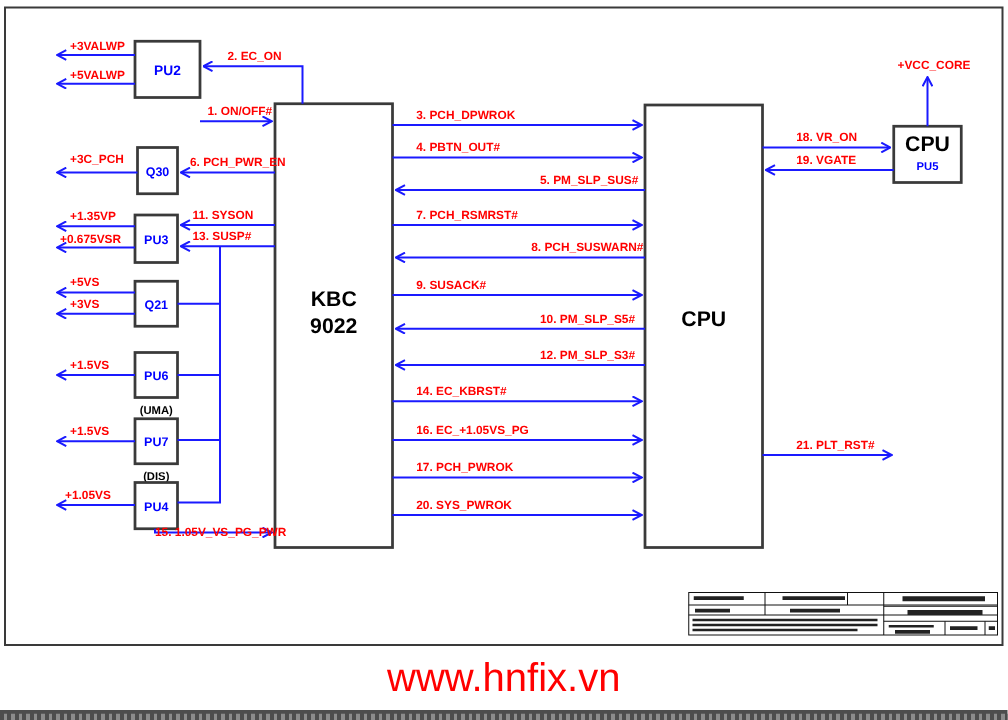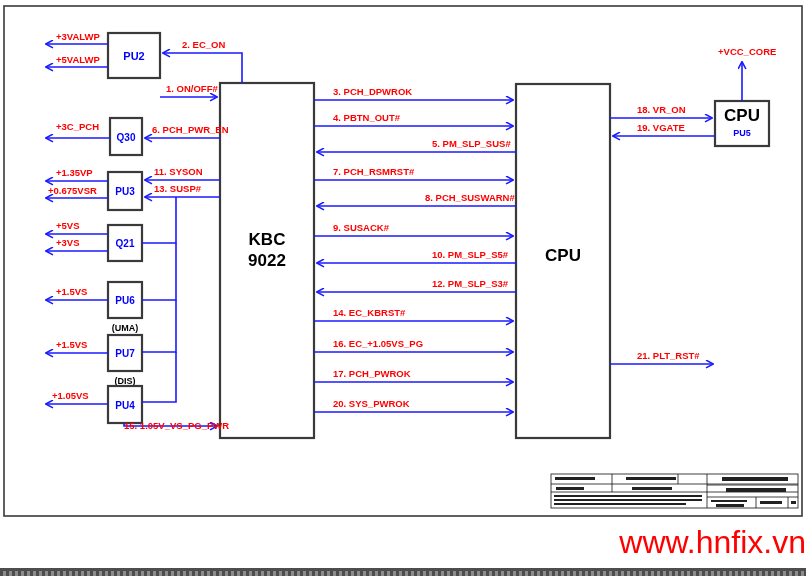--- a/index.html
+++ b/index.html
@@ -15,7 +15,7 @@
   .box{fill:#ffffff;stroke:#3a3a3a;stroke-width:2.2;}
   .frame{fill:none;stroke:#3a3a3a;stroke-width:1.6;}
   .tb-line{stroke:#111;stroke-width:0.8;fill:none;}
-  .watermark{position:absolute;left:0;top:524px;width:806px;text-align:right;
+  .watermark{position:absolute;left:0;top:524px;width:806px;text-align:center;
     color:#ff0000;font-family:"Liberation Sans",sans-serif;font-size:32px;letter-spacing:0px;}
   .botbar{position:absolute;left:0;top:568px;width:806px;height:8px;background:#4d4d4d;}
   .botbar2{position:absolute;left:0;top:571px;width:806px;height:5px;

